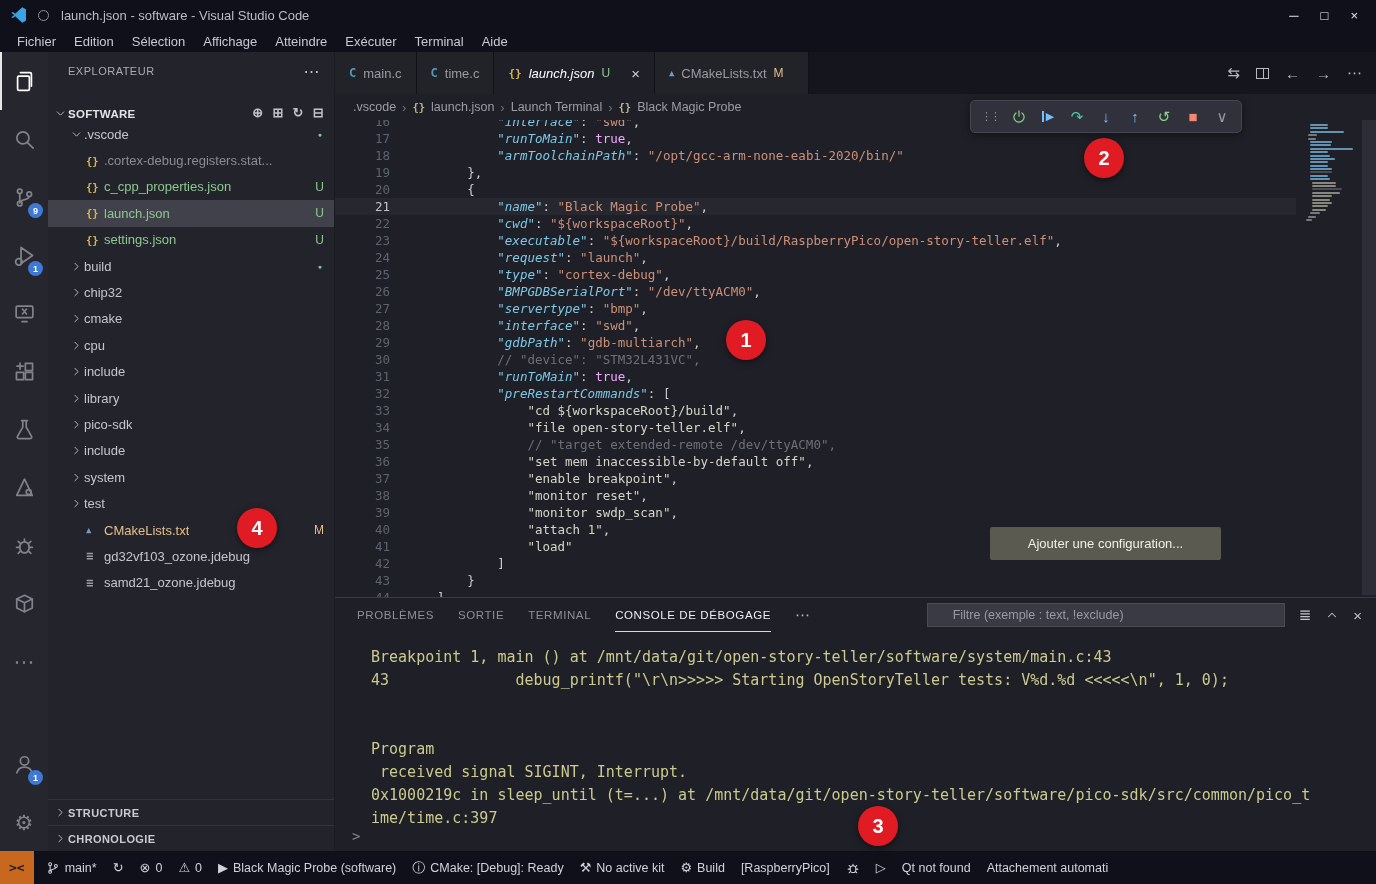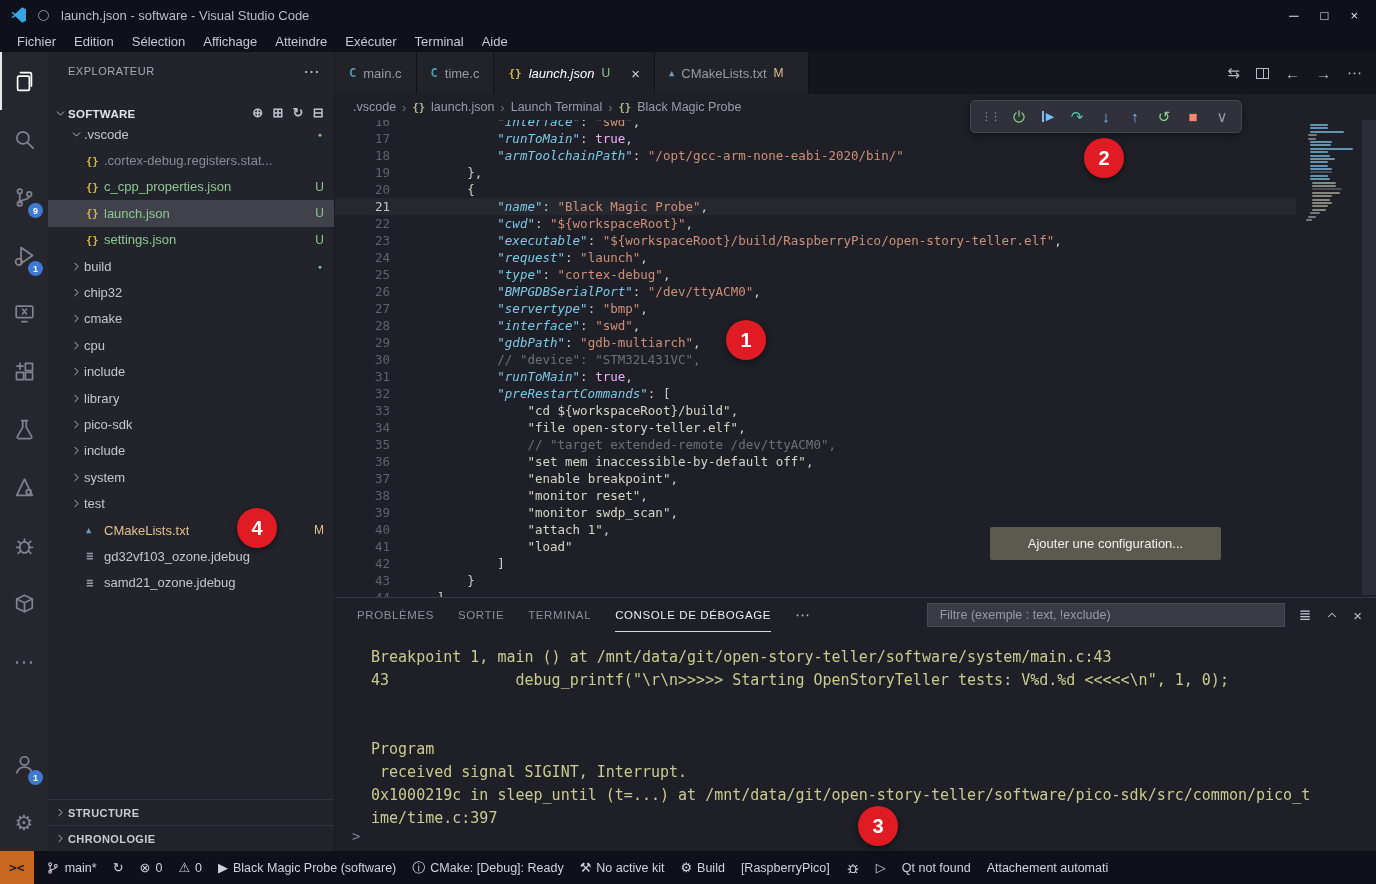--- a/index.html
+++ b/index.html
@@ -117,7 +117,7 @@
   .ptab.active{color:#ececf2;border-bottom-color:#d7d7df}
   .panel-more{color:#b9b9c3;font-size:15px}
   .panel-right{margin-left:auto;display:flex;align-items:center;gap:14px;color:#c2c2cc}
-  .filter{width:358px;height:24px;background:#3a3a44;border:1px solid #4a4a56;color:#ddd;font-size:12.5px;padding:0 12px;
+  .filter{width:358px;height:24px;background:#3a3a44;border:1px solid #4a4a56;color:#ddd;font-size:12.5px;padding:0 25px;
     font-family:"Liberation Sans",sans-serif}
   .filter::placeholder{color:#9a9aa6}
   .panel-right .pic{font-size:15px;display:inline-flex}

